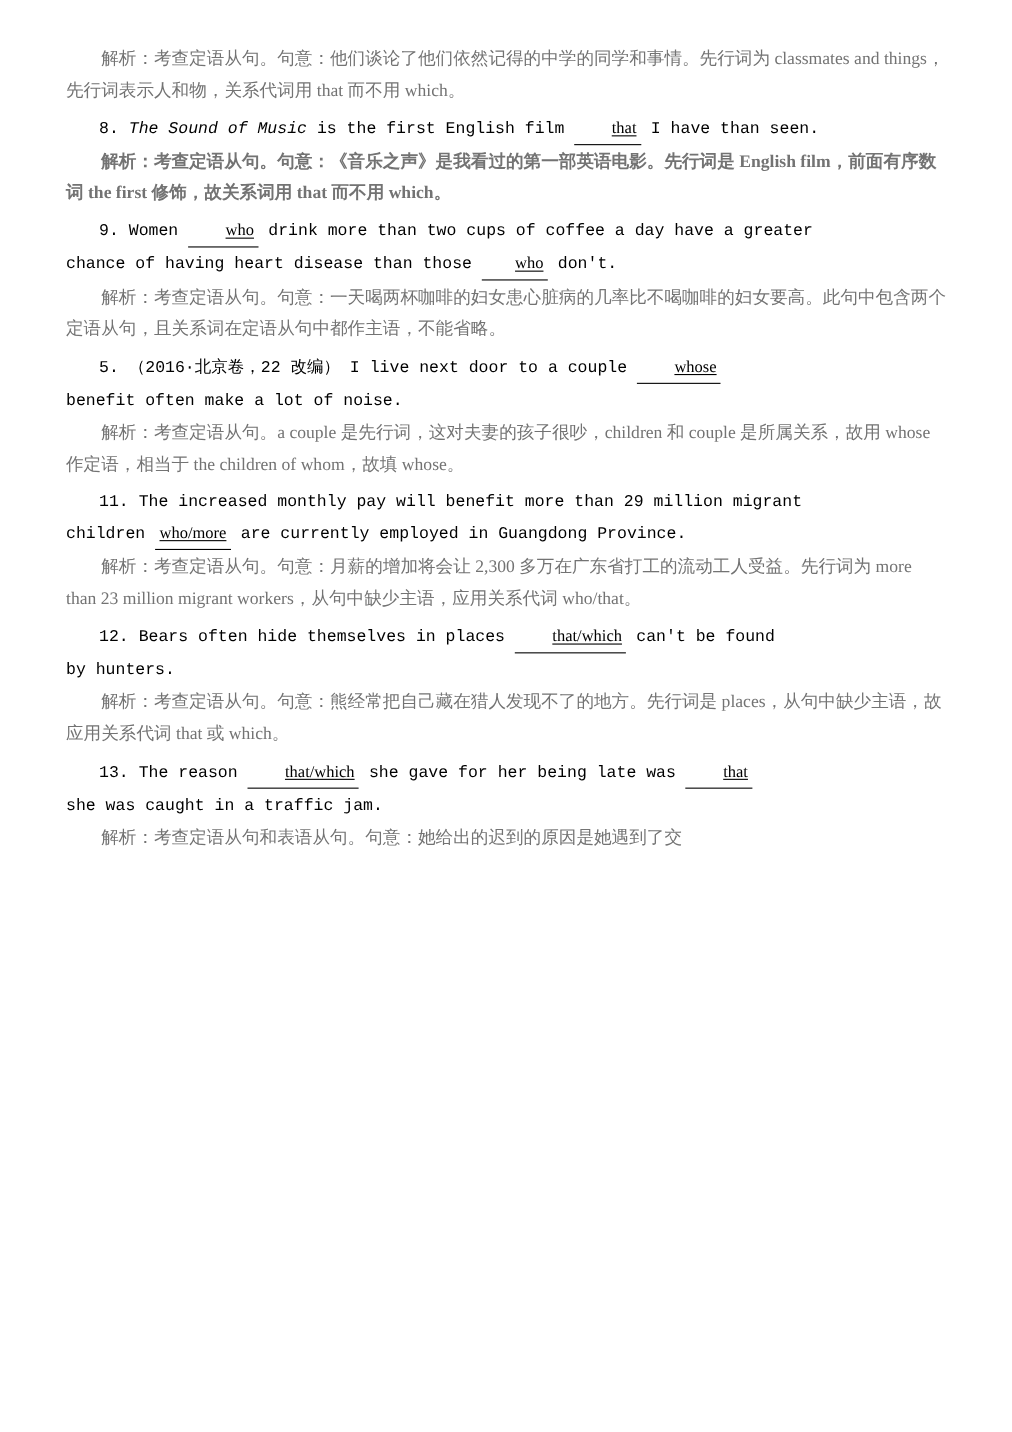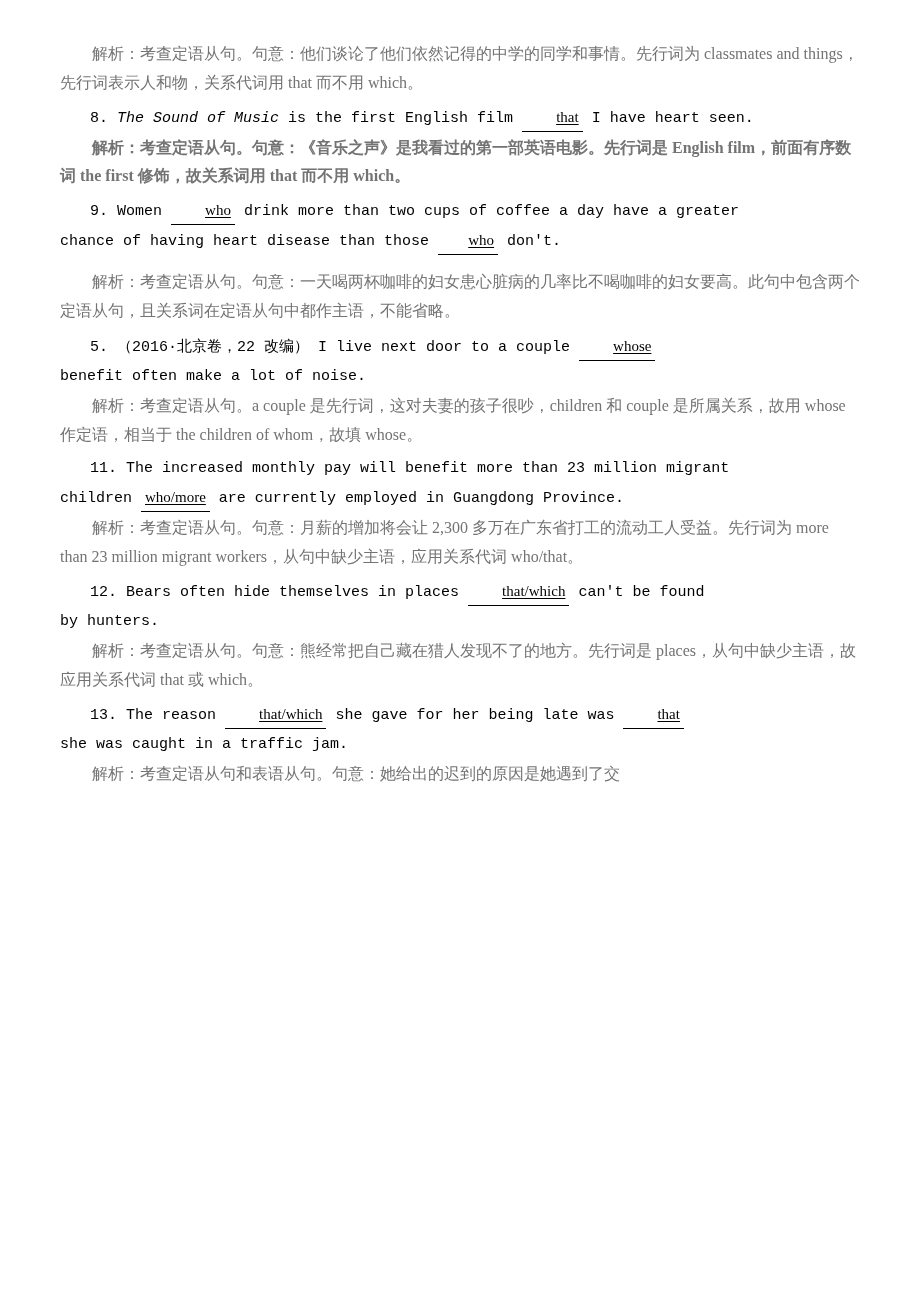--- a/index.html
+++ b/index.html
@@ -73,7 +73,7 @@
     <span class="italic">The Sound of Music</span>
     <span> is the first English film </span>
     <span class="blank underline">that</span>
-    <span> I have heart seen.</span>
+    <span> I have than seen.</span>
   </p>
 
   <p class="explanation zh-text" style="margin-top: 2px; font-weight: bold;">

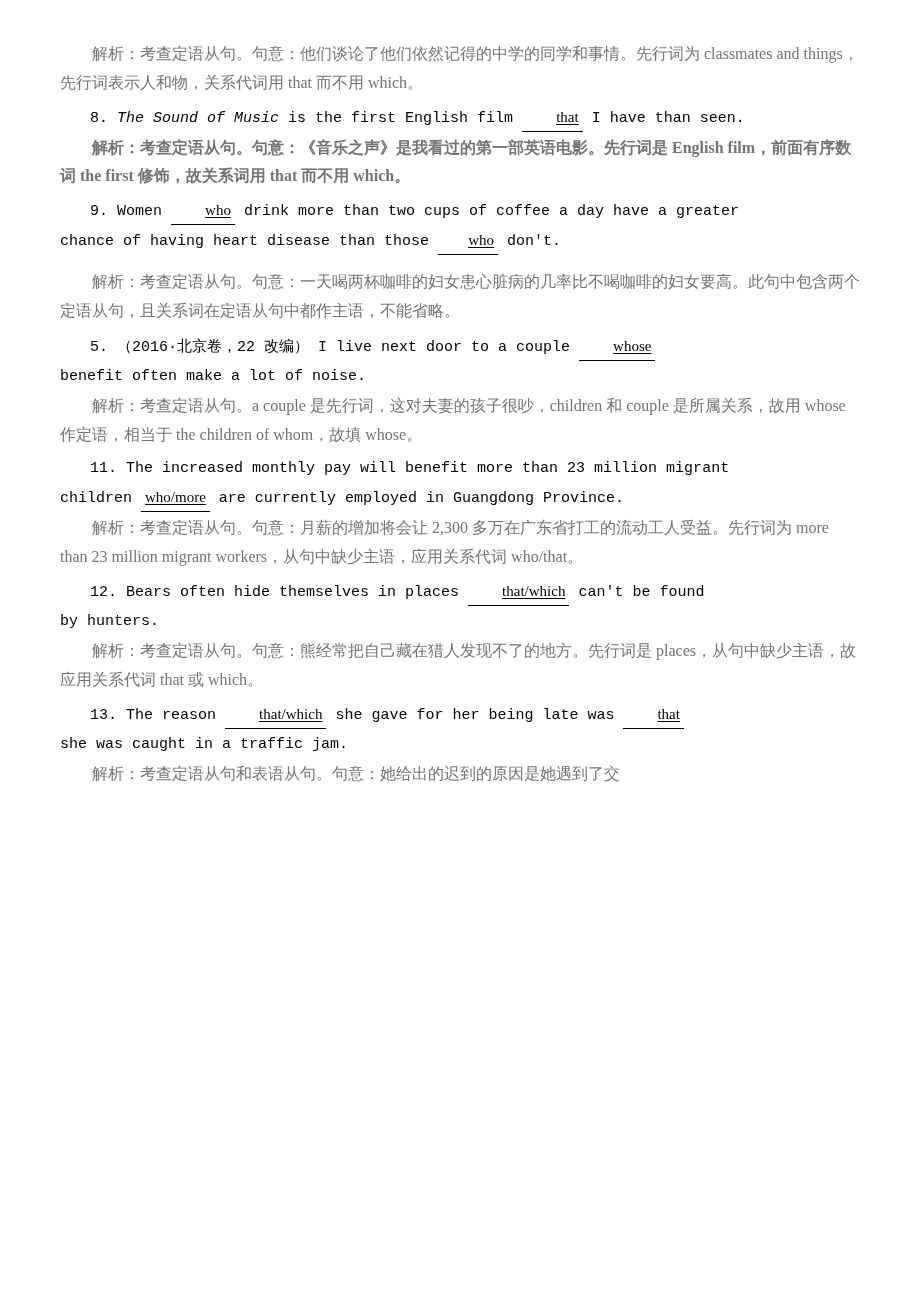--- a/index.html
+++ b/index.html
@@ -92,7 +92,7 @@
     <span> don't.</span>
   </p>
 
-  <p class="explanation zh-text" style="margin-top: 14px; font-family: Liberation Mono, monospace;">
+  <p class="explanation zh-text" style="margin-top: 2px;">
     <span>解析：考查定语从句。句意：一天喝两杯咖啡的妇女患心脏病的几率比不喝咖啡的妇女要高。此句中包含两个定语从句，且关系词在定语从句中都作主语，不能省略。</span>
   </p>
 

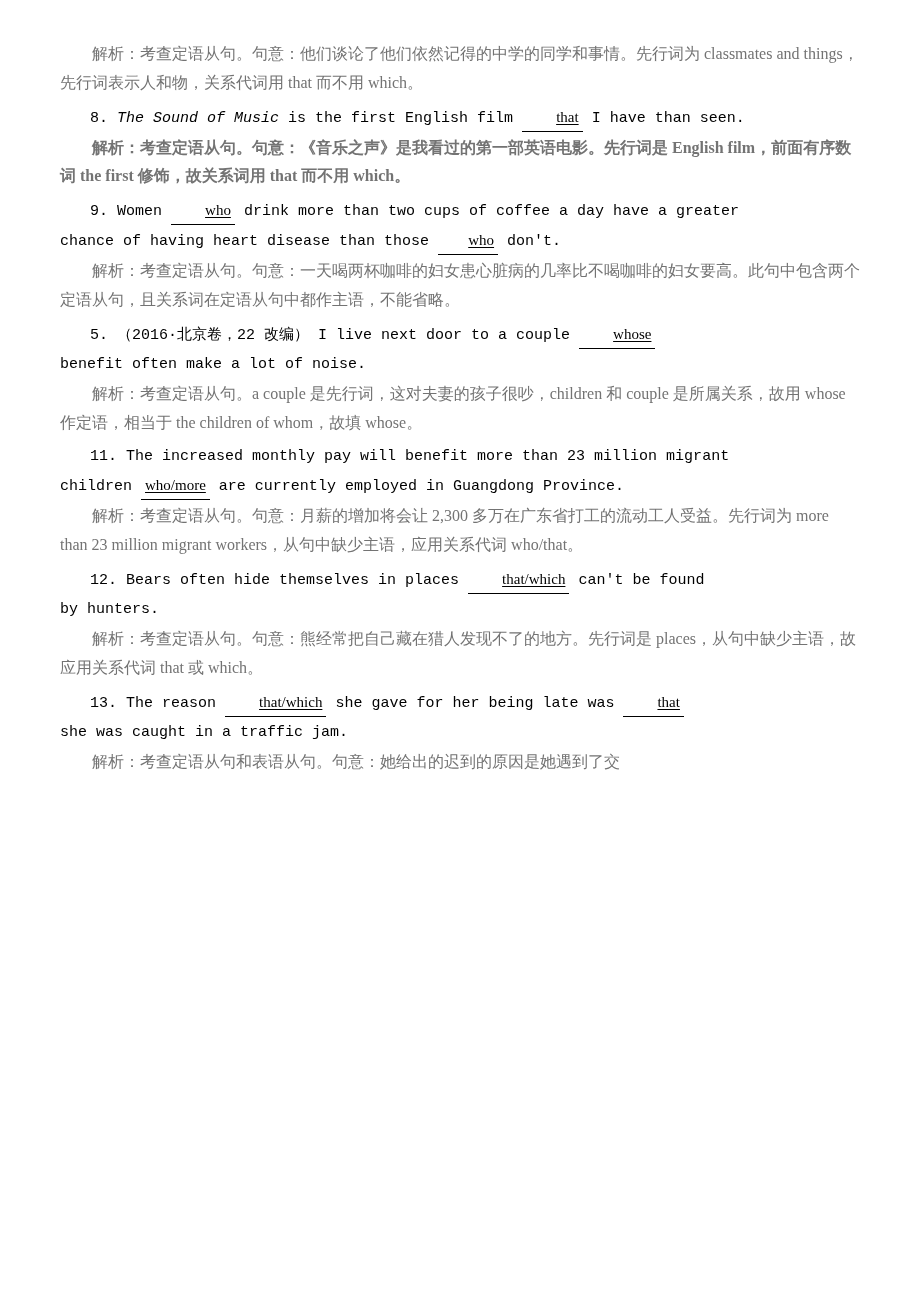--- a/index.html
+++ b/index.html
@@ -112,7 +112,7 @@
 
   <p class="question-line" style="text-indent: 2em; margin-top: 6px;">
     <span>11.</span>
-    <span>The increased monthly pay will benefit more than 23 million migrant</span>
+    <span>The increased monthly pay will benefit more than 29 million migrant</span>
   </p>
   <p class="question-line">
     <span>children </span>

